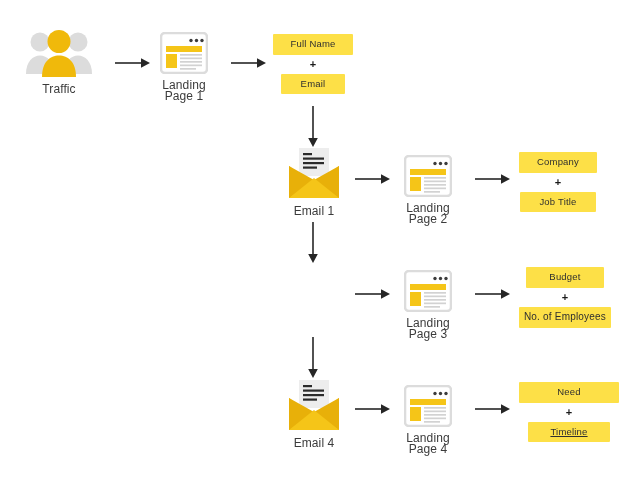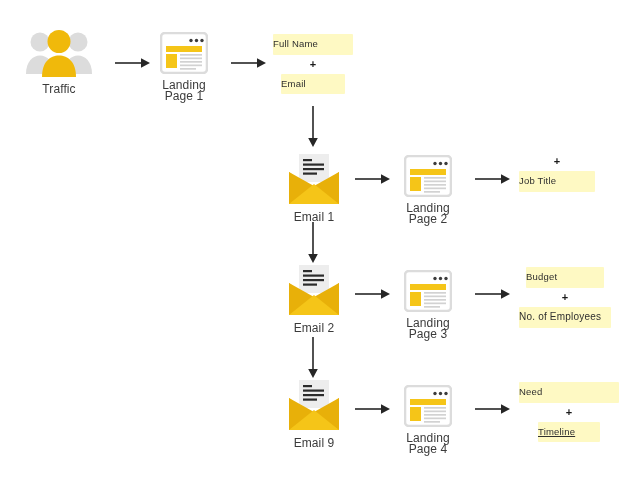--- a/index.html
+++ b/index.html
@@ -60,12 +60,12 @@
     align-items: center;
   }
   .field-chip {
-    background: #fef9c3;
+    background: #fde047;
     color: #2f2f2f;
     font-size: 9.5px;
     line-height: 1;
     padding: 5px 0 6px 0;
-    text-align: left;
+    text-align: center;
     border-radius: 1px;
     letter-spacing: .2px;
     white-space: nowrap;

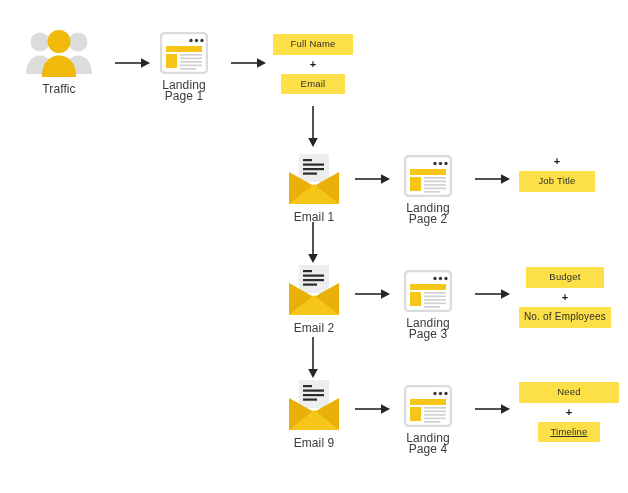--- a/index.html
+++ b/index.html
@@ -208,6 +208,7 @@
   </div>
 
   <div class="field-group" style="left:519px; top:152px;">
+    <div class="field-chip" style="width:78px;">Company</div>
     <div class="plus-sign">+</div>
     <div class="field-chip" style="width:76px;">Job Title</div>
   </div>

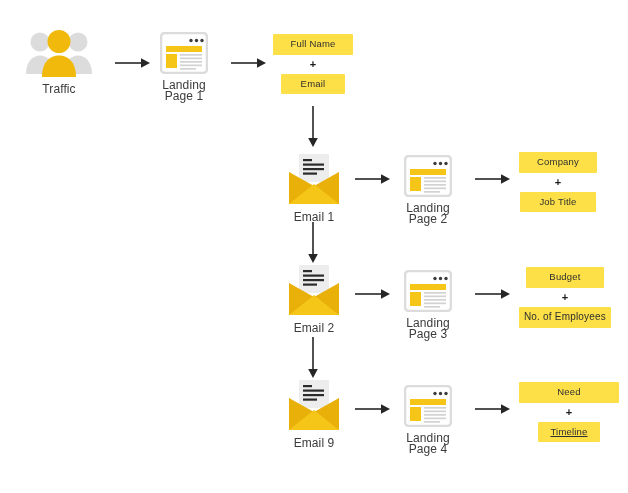--- a/index.html
+++ b/index.html
@@ -151,7 +151,7 @@
     </svg>
   </div>
 
-  <div class="node" style="left:285px; top:154px; width:58px;">
+  <div class="node" style="left:285px; top:148px; width:58px;">
     <div class="mail-icon">
       <svg width="58" height="52" viewBox="0 0 58 52" xmlns="http://www.w3.org/2000/svg">
 

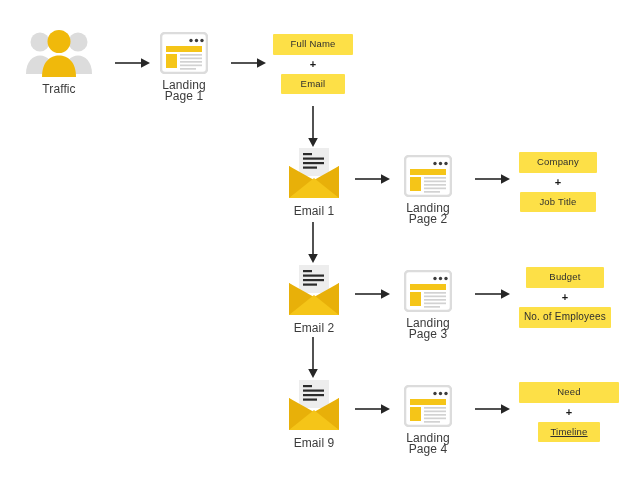--- a/index.html
+++ b/index.html
@@ -220,22 +220,6 @@
     </svg>
   </div>
 
-  <div class="node" style="left:285px; top:265px; width:58px;">
-    <div class="mail-icon">
-      <svg width="58" height="52" viewBox="0 0 58 52" xmlns="http://www.w3.org/2000/svg">
-        <rect x="14" y="0" width="30" height="28" fill="#ededed"></rect>
-        <rect x="18" y="5" width="9" height="2.2" fill="#2b2b2b"></rect>
-        <rect x="18" y="9.5" width="21" height="2.2" fill="#2b2b2b"></rect>
-        <rect x="18" y="14" width="21" height="2.2" fill="#2b2b2b"></rect>
-        <rect x="18" y="18.5" width="14" height="2.2" fill="#2b2b2b"></rect>
-        <path d="M4 18 L4 50 L54 50 L54 18 L29 38 Z" fill="#f0b90b"></path>
-        <path d="M4 18 L4 50 L29 32 Z" fill="#e8b009"></path>
-        <path d="M54 18 L54 50 L29 32 Z" fill="#e8b009"></path>
-        <path d="M4 50 L29 30 L54 50 Z" fill="#f5c518"></path>
-      </svg>
-    </div>
-    <div class="node-label">Email 2</div>
-  </div>
 
   <div class="arrow" style="left:355px; top:288px;">
     <svg width="36" height="12" viewBox="0 0 36 12" xmlns="http://www.w3.org/2000/svg">

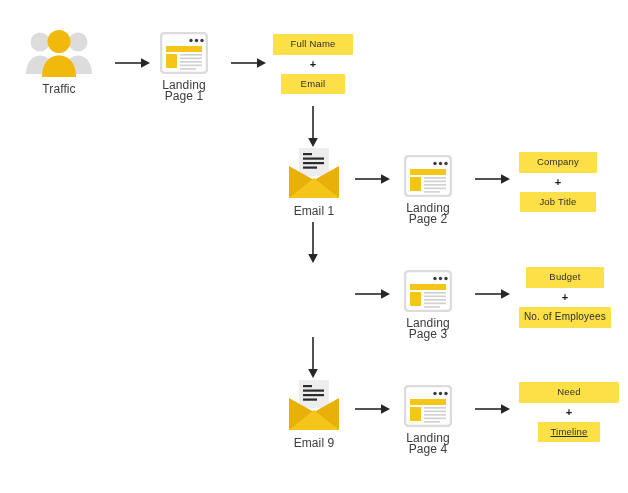--- a/index.html
+++ b/index.html
@@ -322,7 +322,7 @@
   <div class="field-group" style="left:519px; top:382px;">
     <div class="field-chip" style="width:100px;">Need</div>
     <div class="plus-sign">+</div>
-    <div class="field-chip" style="width:62px;text-decoration:underline;">Timeline</div>
+    <div class="field-chip" style="width:82px;text-decoration:underline;">Timeline</div>
   </div>
 
 </div>

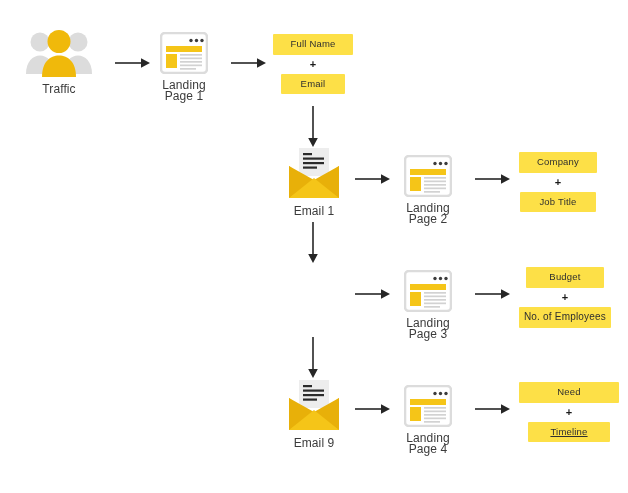--- a/index.html
+++ b/index.html
@@ -282,7 +282,7 @@
         <path d="M4 50 L29 30 L54 50 Z" fill="#f5c518"></path>
       </svg>
     </div>
-    <div class="node-label">Email 9</div>
+    <div class="node-label">Email 4</div>
   </div>
 
   <div class="arrow" style="left:355px; top:403px;">

